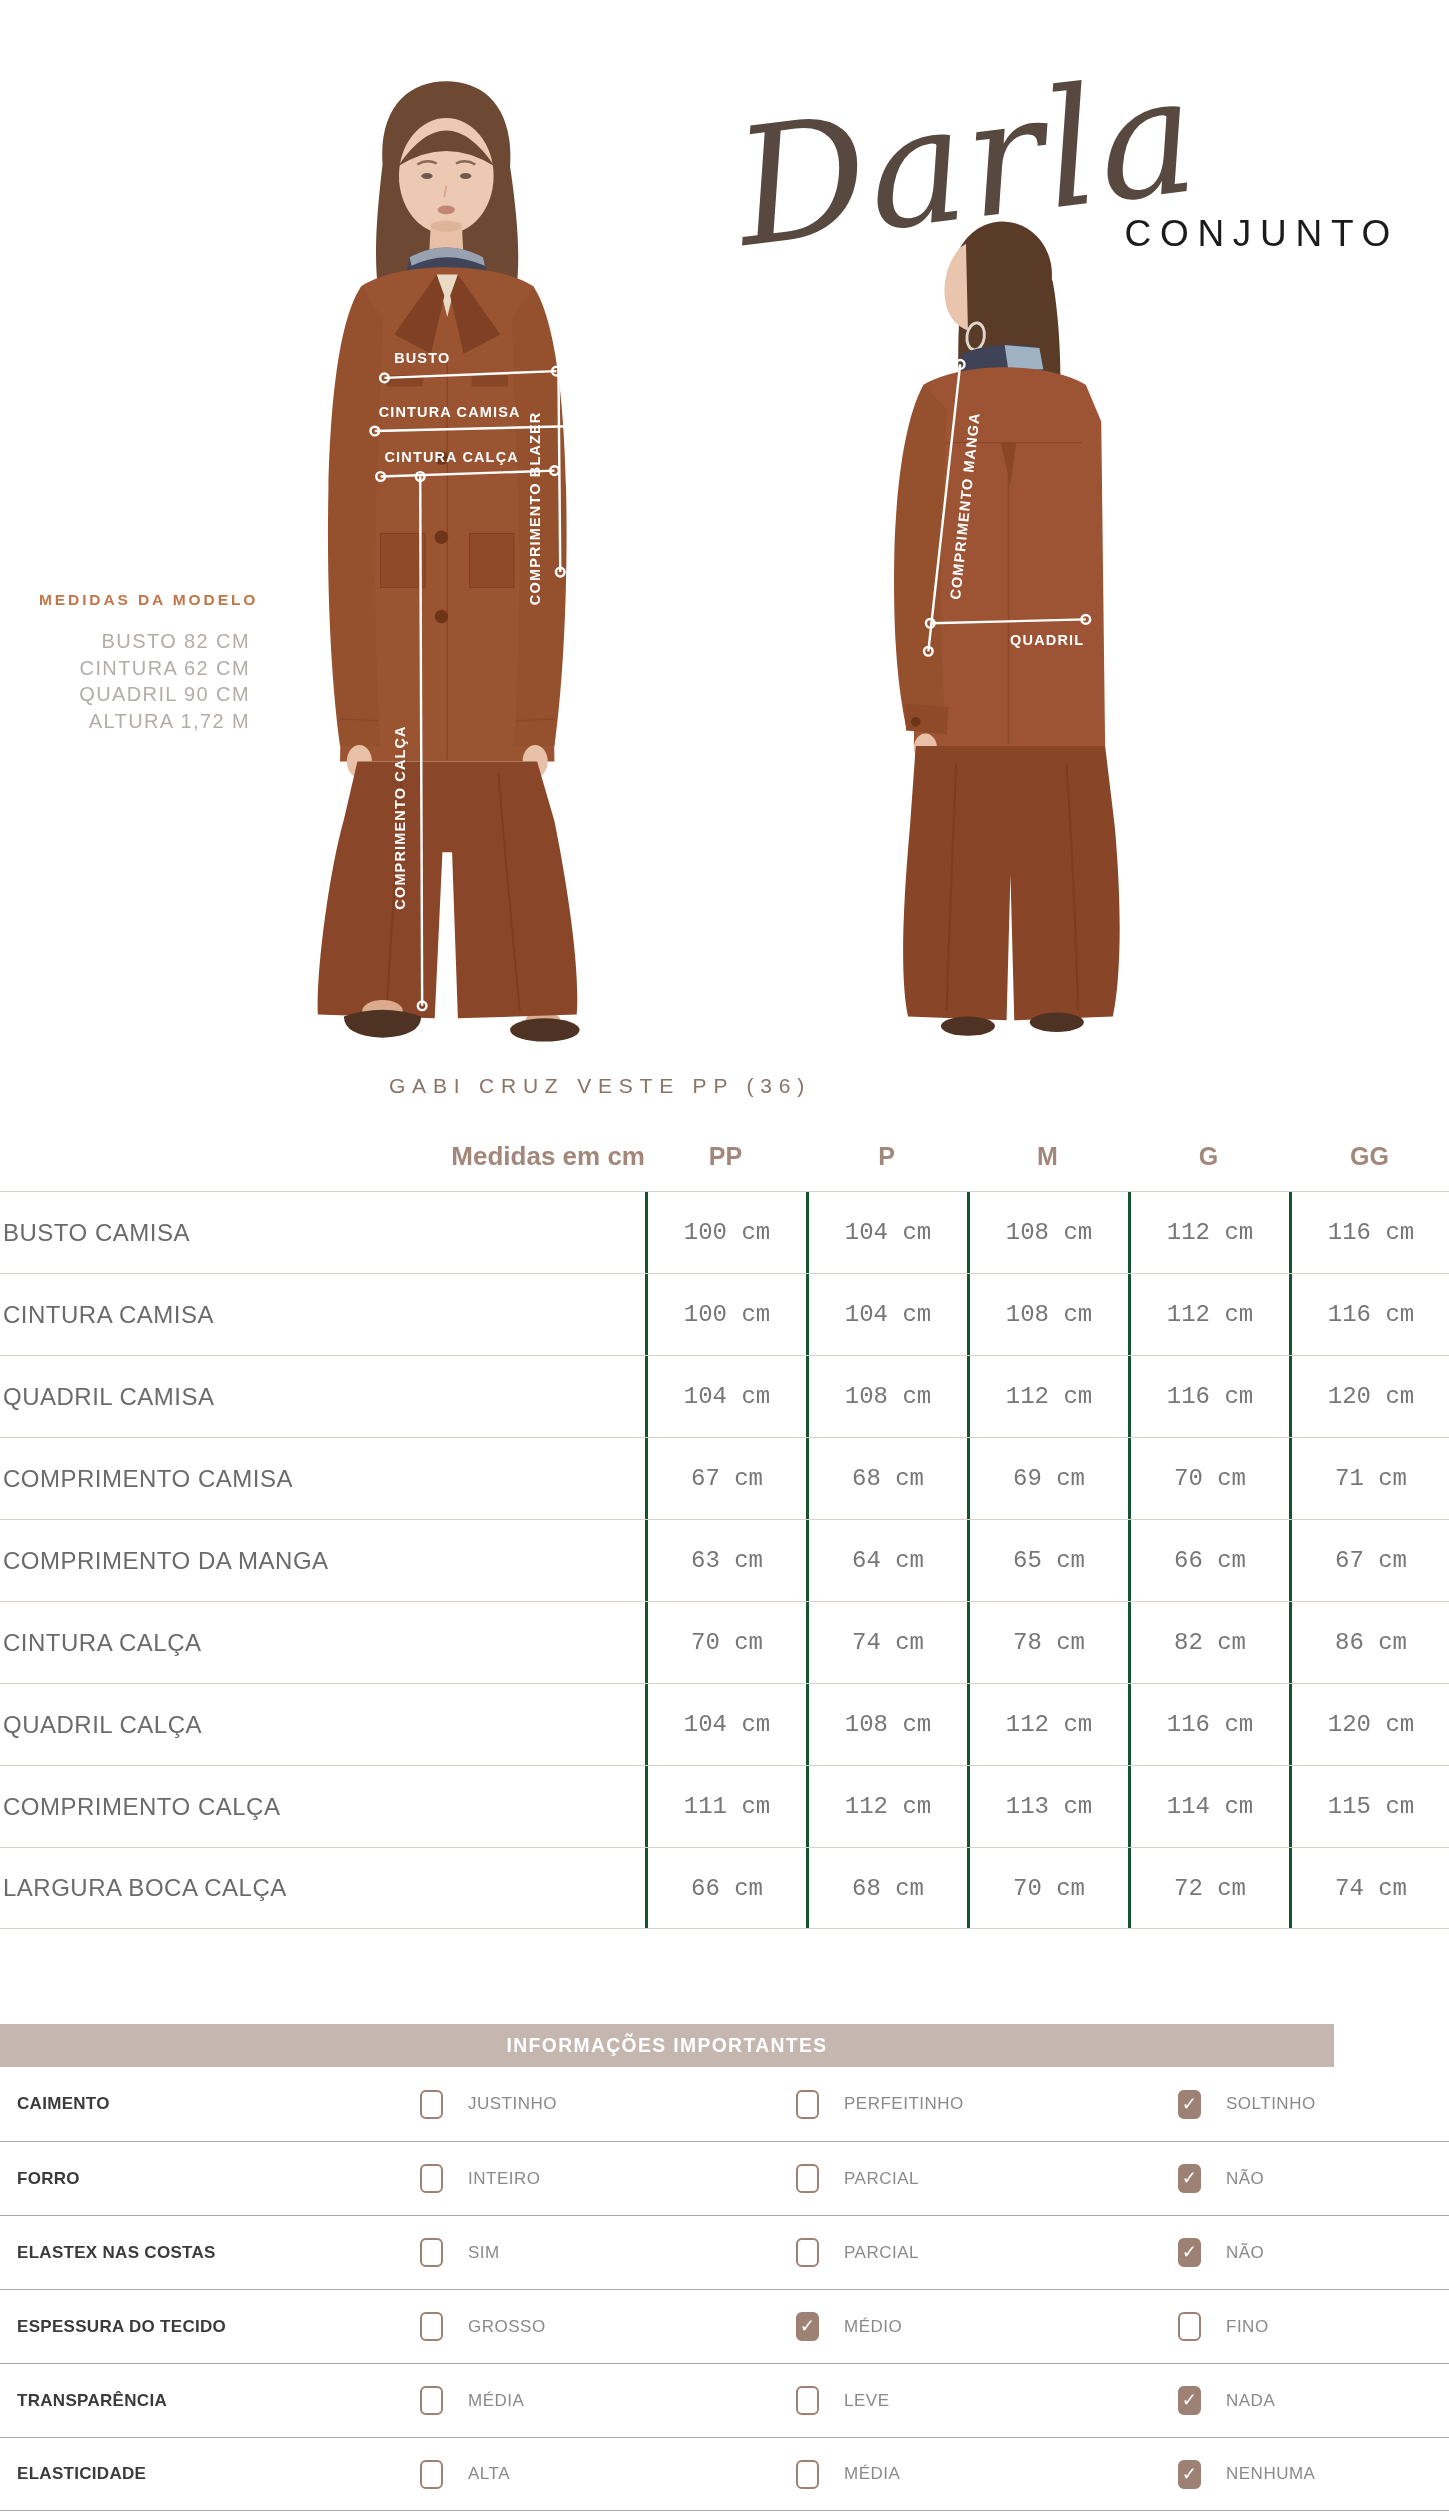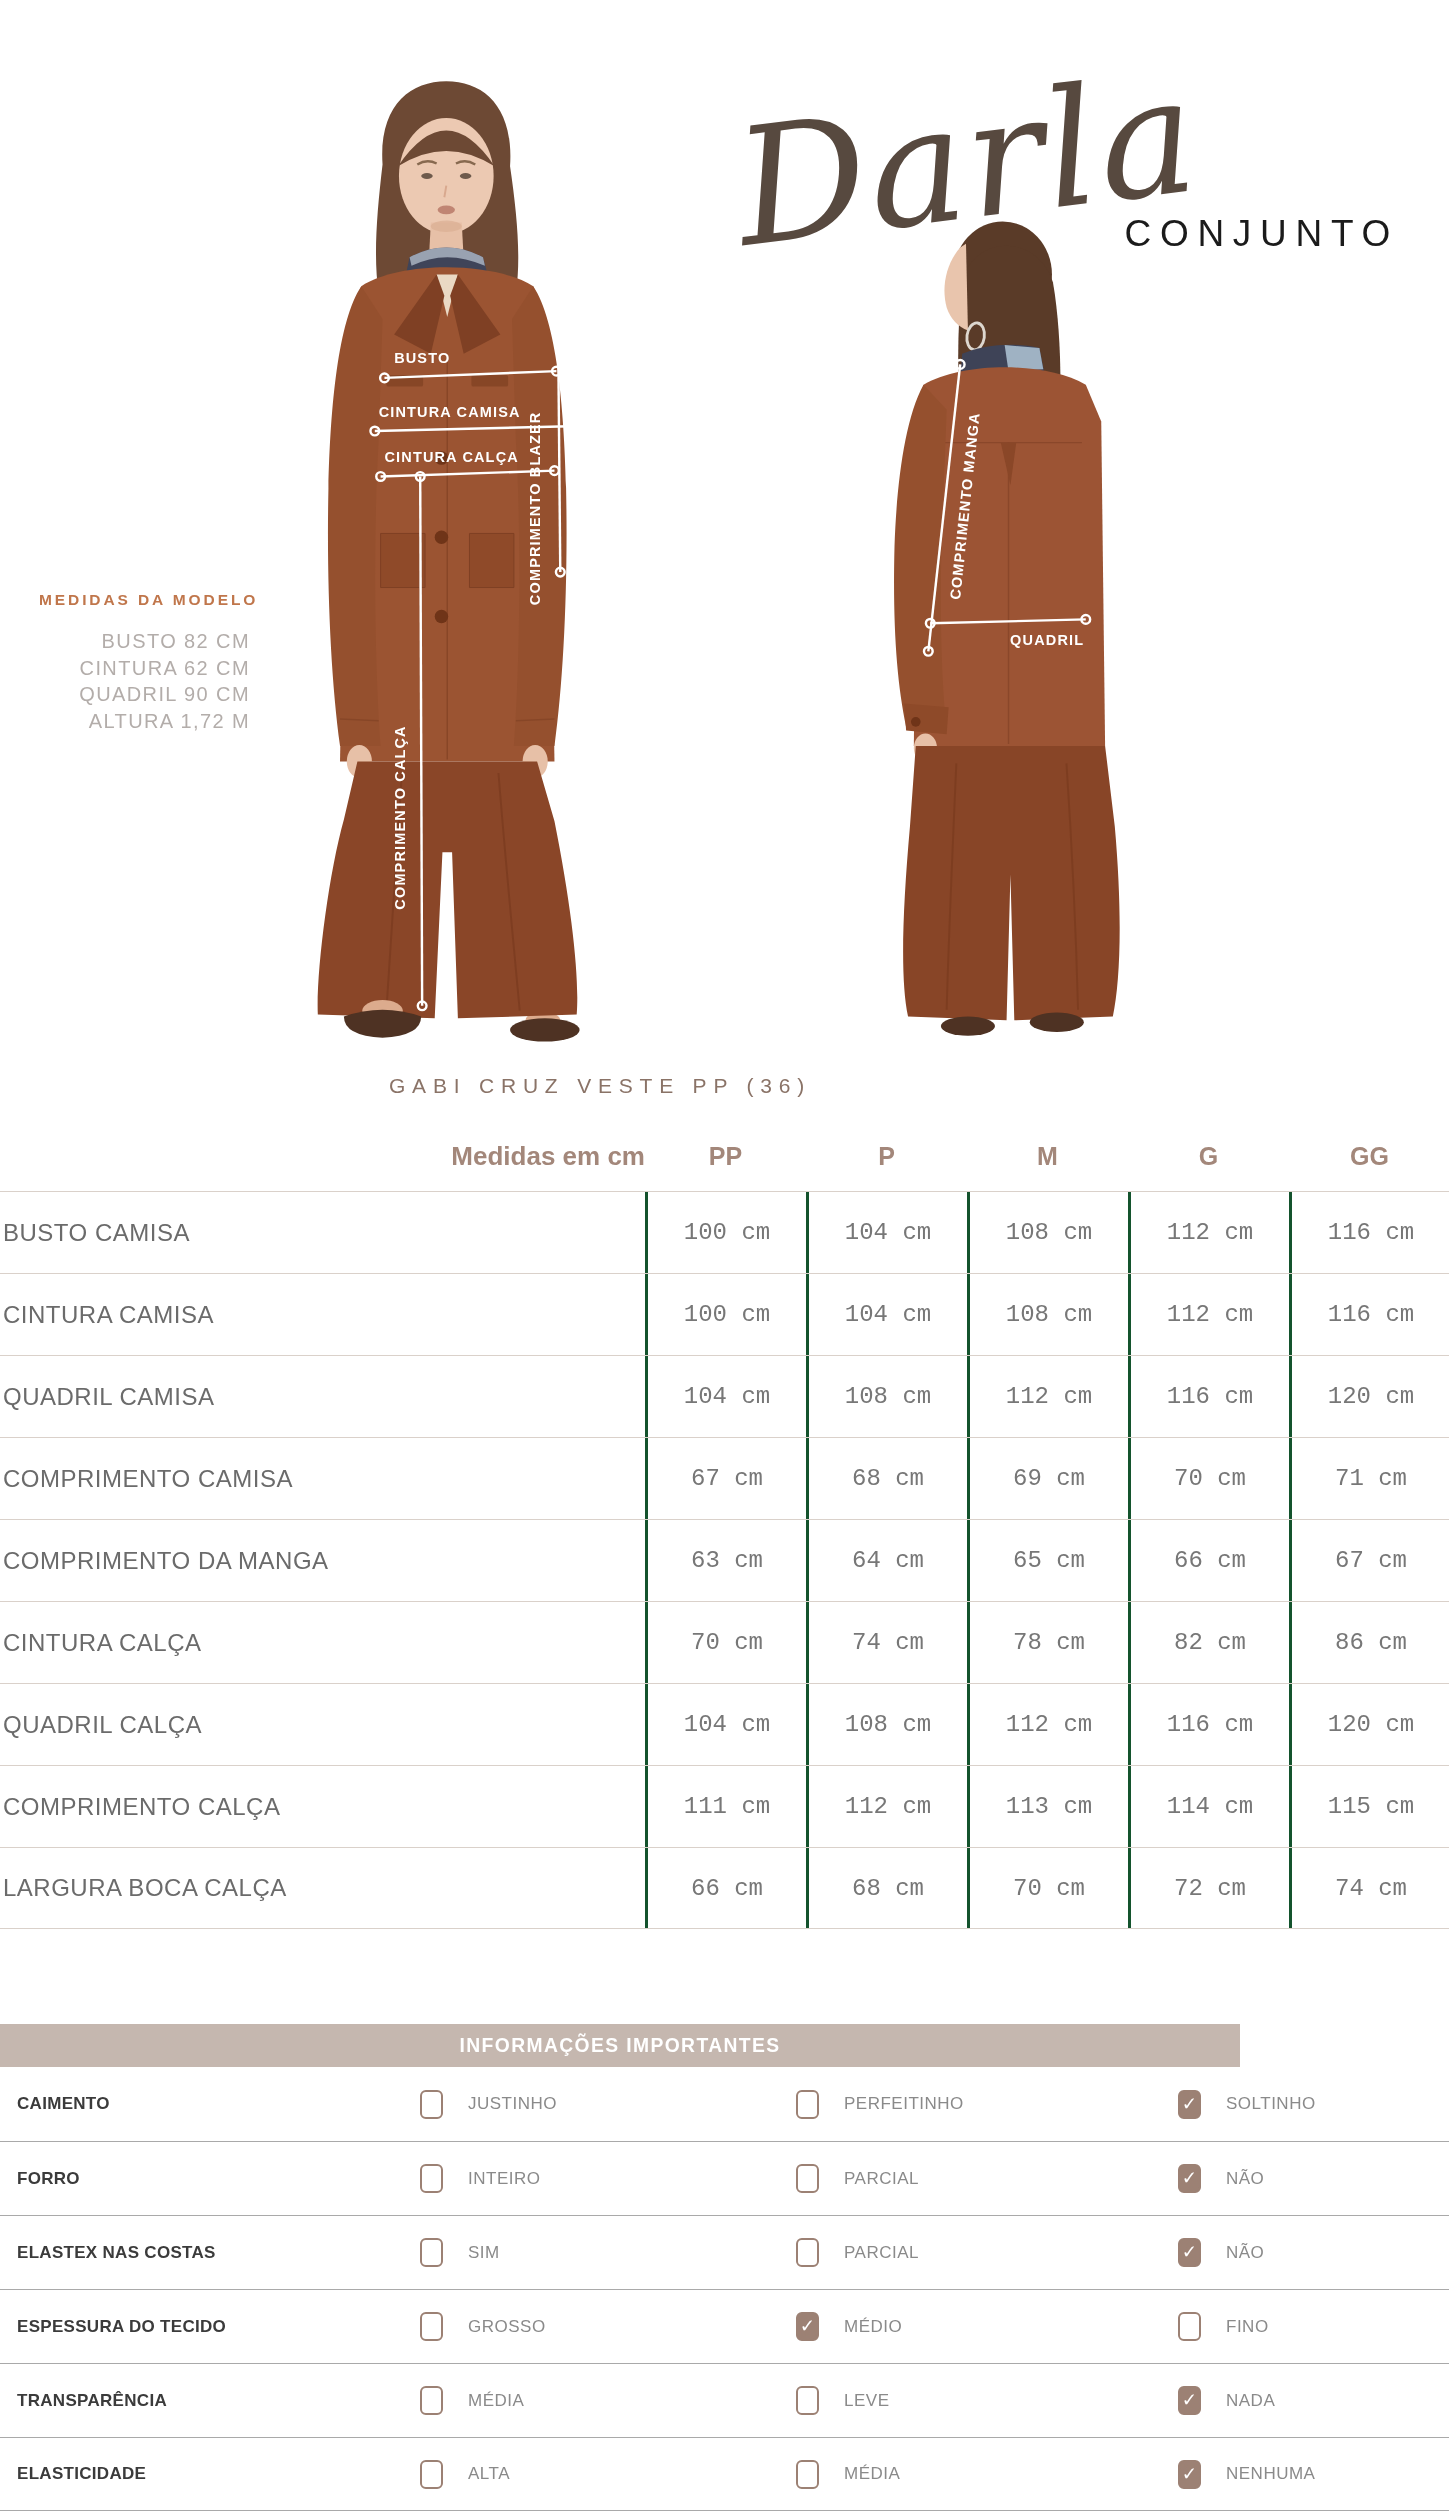--- a/index.html
+++ b/index.html
@@ -43,7 +43,7 @@
   .t-val{font-size:24px;color:#777777;text-align:center;border-left:3px solid #14532d;height:100%;display:flex;align-items:center;justify-content:center;font-family:Liberation Mono, monospace;}
 
   
-  .info-bar{position:absolute;left:0;top:2024px;width:1240px;height:43px;background:#c5b7af;
+  .info-bar{position:absolute;left:0;top:2024px;width:1334px;height:43px;background:#c5b7af;
     display:flex;align-items:center;justify-content:center;}
   .info-bar span{color:#ffffff;font-size:19.3px;font-weight:bold;letter-spacing:1.4px;}
   .info-rows{position:absolute;left:0;top:2067px;width:1449px;}

